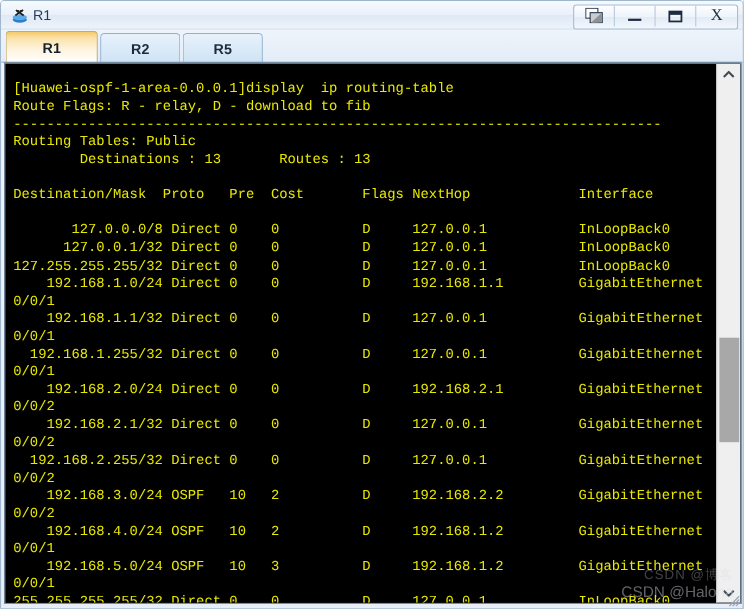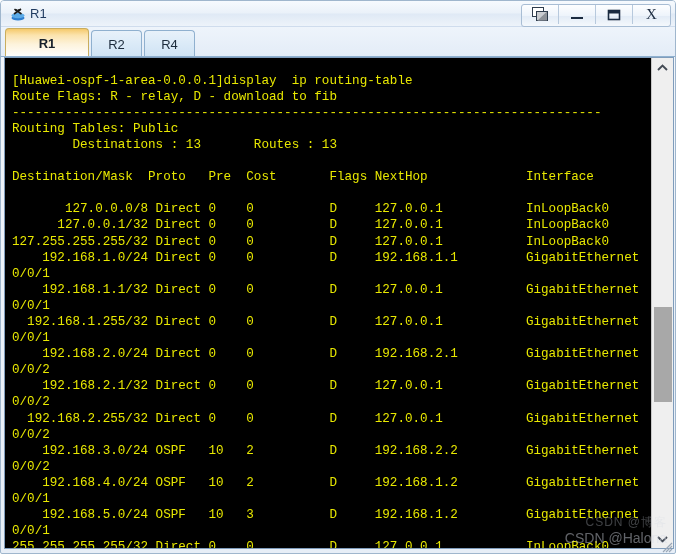--- a/index.html
+++ b/index.html
@@ -95,7 +95,7 @@
     height: 29px;
   }
   .tab {
-    width: 51px;
+    width: 73px;
     height: 27px;
     margin-right: 2px;
     box-sizing: border-box;
@@ -108,6 +108,7 @@
     justify-content: center;
     font-size: 13px;
     color: #1c2b3c;
+    font-weight: bold;
   }
   .tab.active {
     width: 84px;

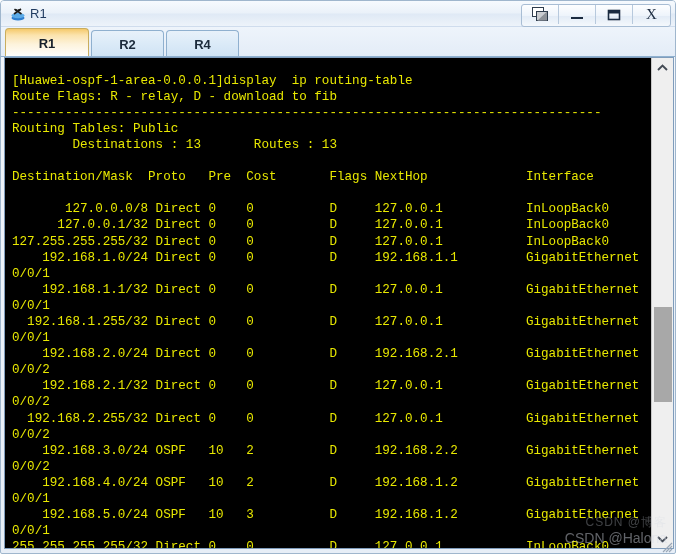--- a/index.html
+++ b/index.html
@@ -266,6 +266,9 @@
           <span>R2</span>
         </div>
       <div class="tab">
+          <span>R5</span>
+        </div>
+      <div class="tab">
           <span>R4</span>
         </div>
     </div>

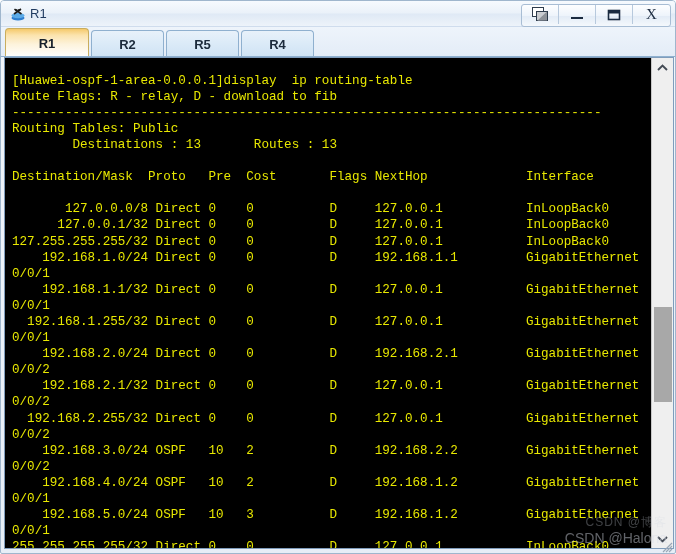--- a/index.html
+++ b/index.html
@@ -268,9 +268,6 @@
       <div class="tab">
           <span>R5</span>
         </div>
-      <div class="tab">
-          <span>R4</span>
-        </div>
     </div>
     <div class="tabstrip-underline"></div>
   </div>

